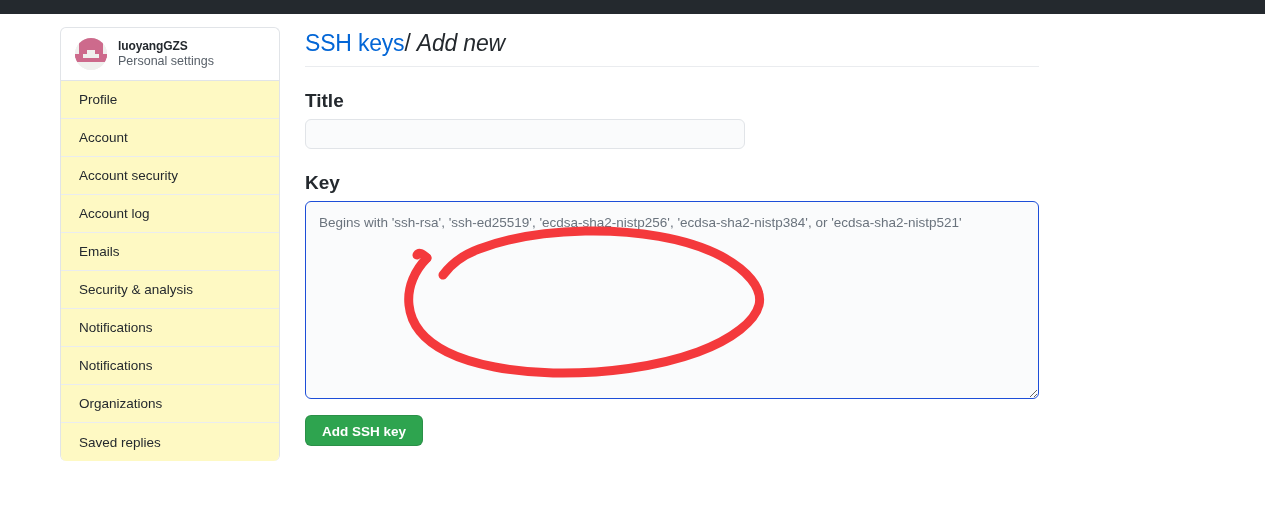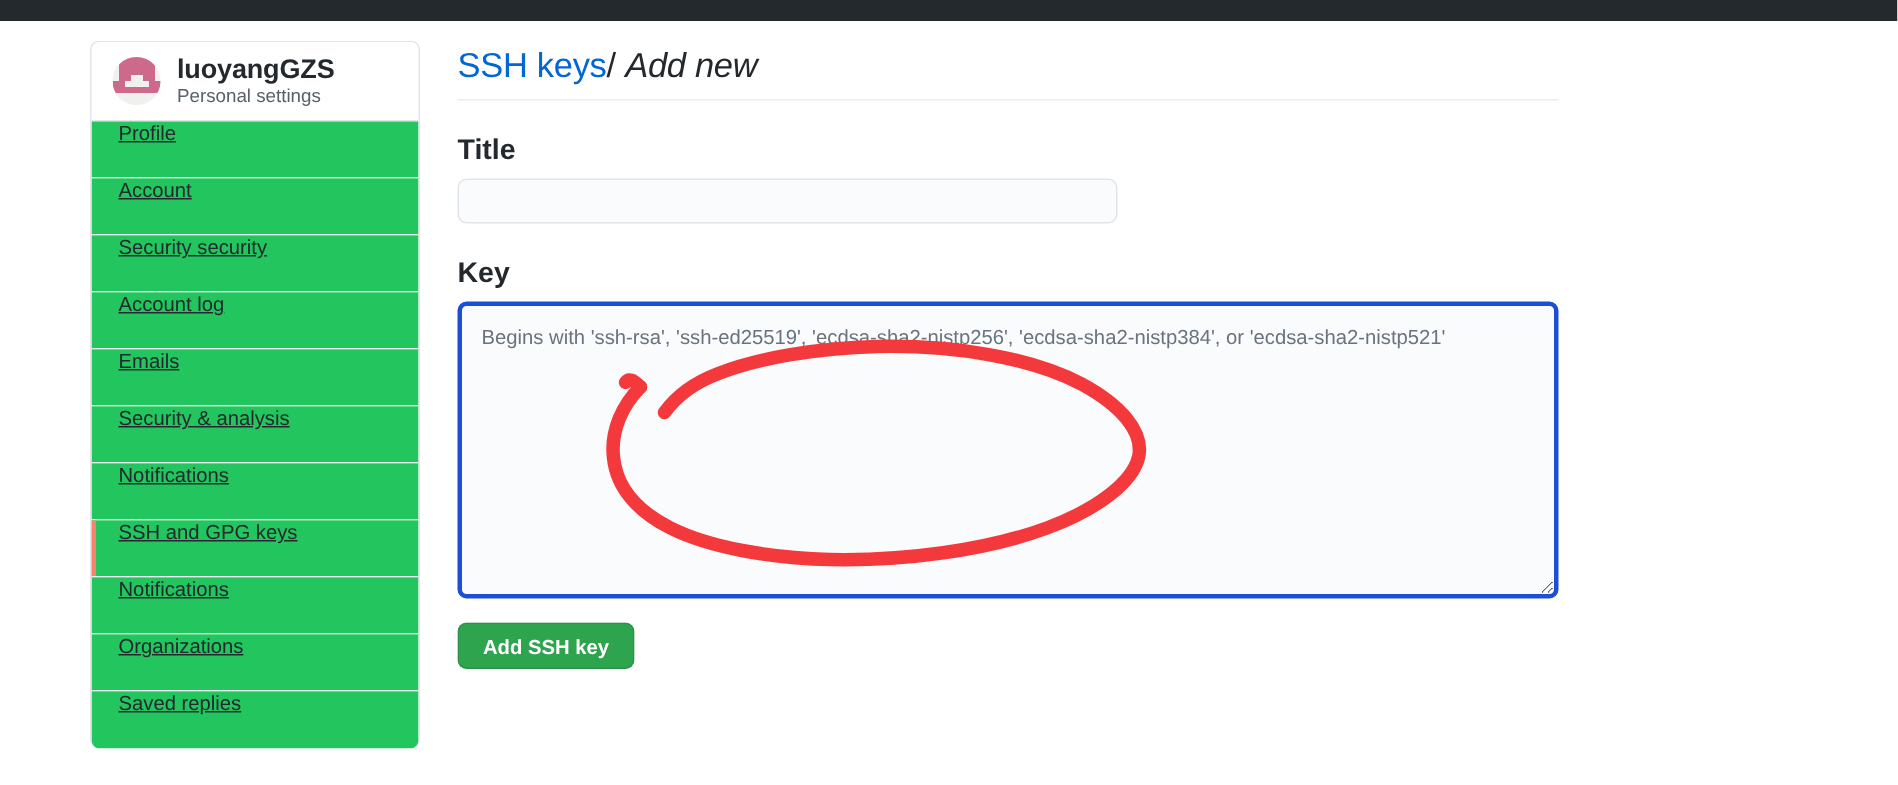--- a/index.html
+++ b/index.html
@@ -53,7 +53,7 @@
   .avatar svg { display: block; width: 32px; height: 32px; }
   .profile-names { line-height: 1.25; min-width: 0; }
   .profile-login {
-    font-size: 18px;
+    font-size: 12px;
     font-weight: bold;
     color: #24292e;
     letter-spacing: -0.1px;

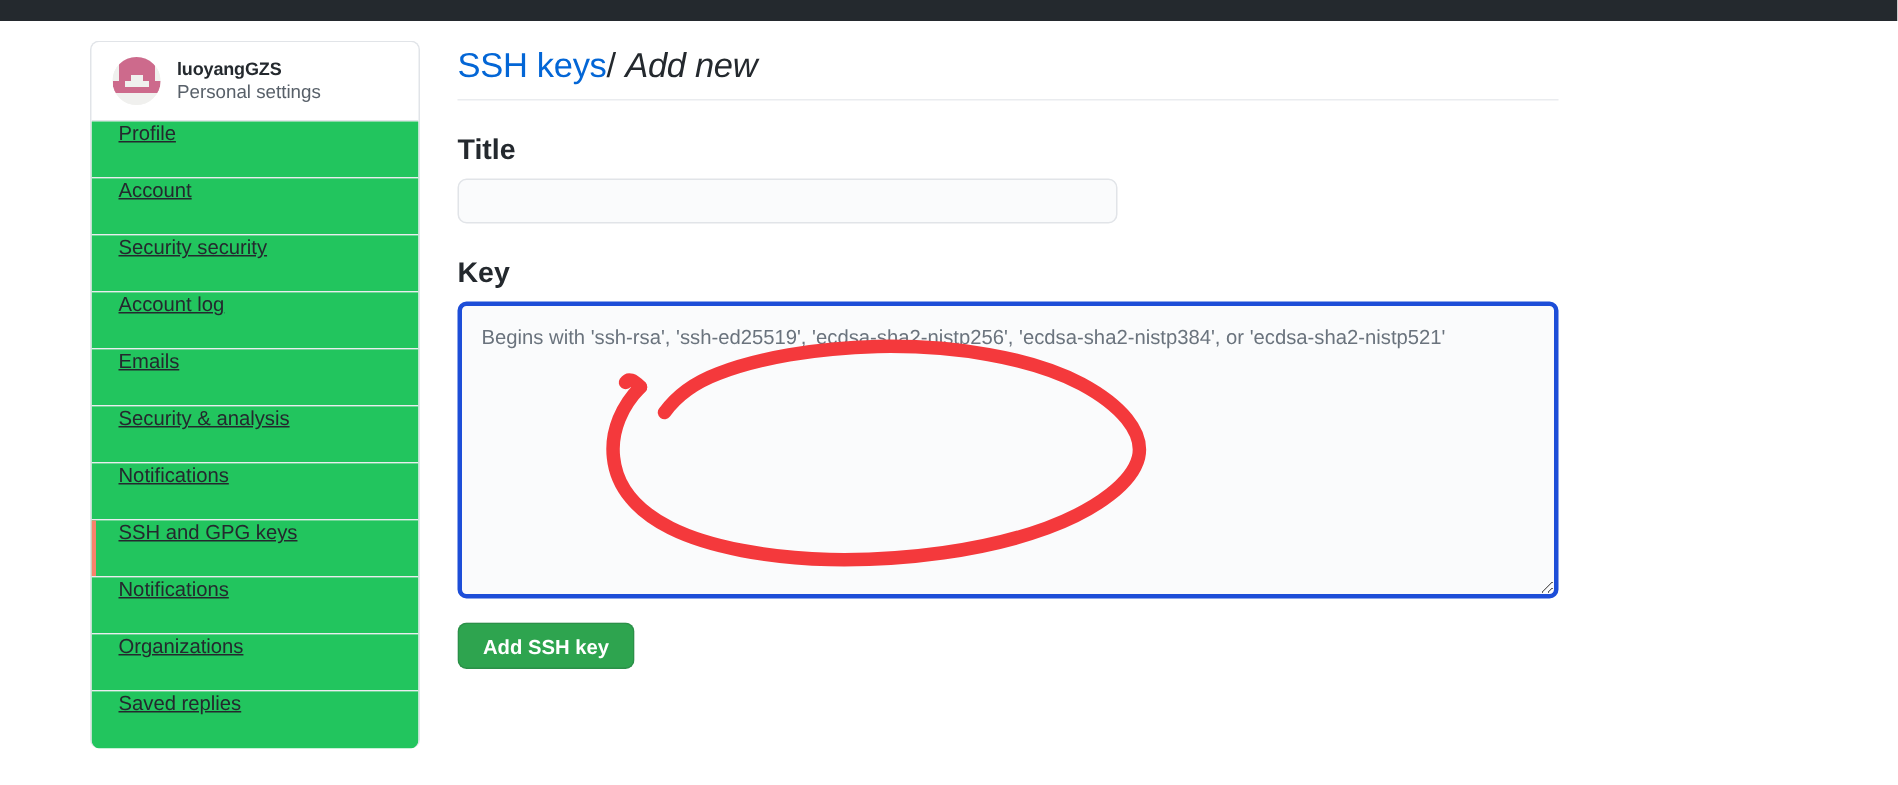--- a/index.html
+++ b/index.html
@@ -70,14 +70,14 @@
     position: relative;
     height: 38px;
     display: flex;
+    align-items: center;
     padding-left: 18px;
     font-size: 13.5px;
     color: #24292e;
     border-bottom: 1px solid #eaecef;
-    background: #22c55e;
+    background: #fef9c3;
     cursor: pointer;
     white-space: nowrap;
-    text-decoration: underline;
   }
   .navitem:last-child { border-bottom: none; }
   .navitem.selected::before {

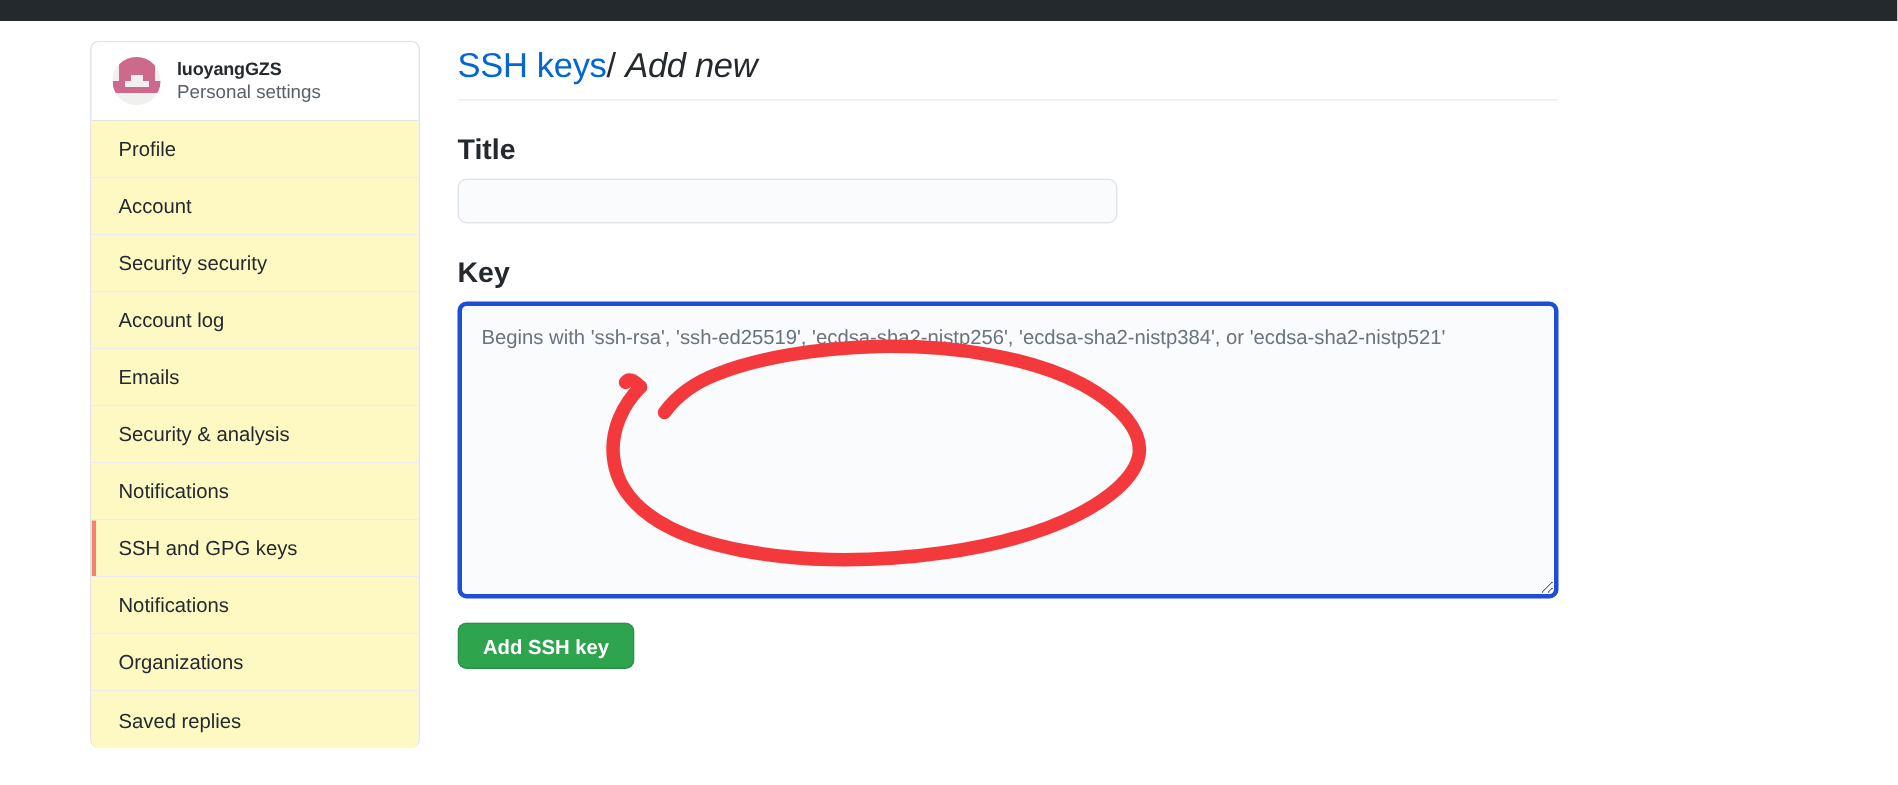--- a/index.html
+++ b/index.html
@@ -216,7 +216,7 @@
           <span>Account</span>
         </li>
       <li class="navitem">
-          <span>Security security</span>
+          <span>Account security</span>
         </li>
       <li class="navitem">
           <span>Account log</span>

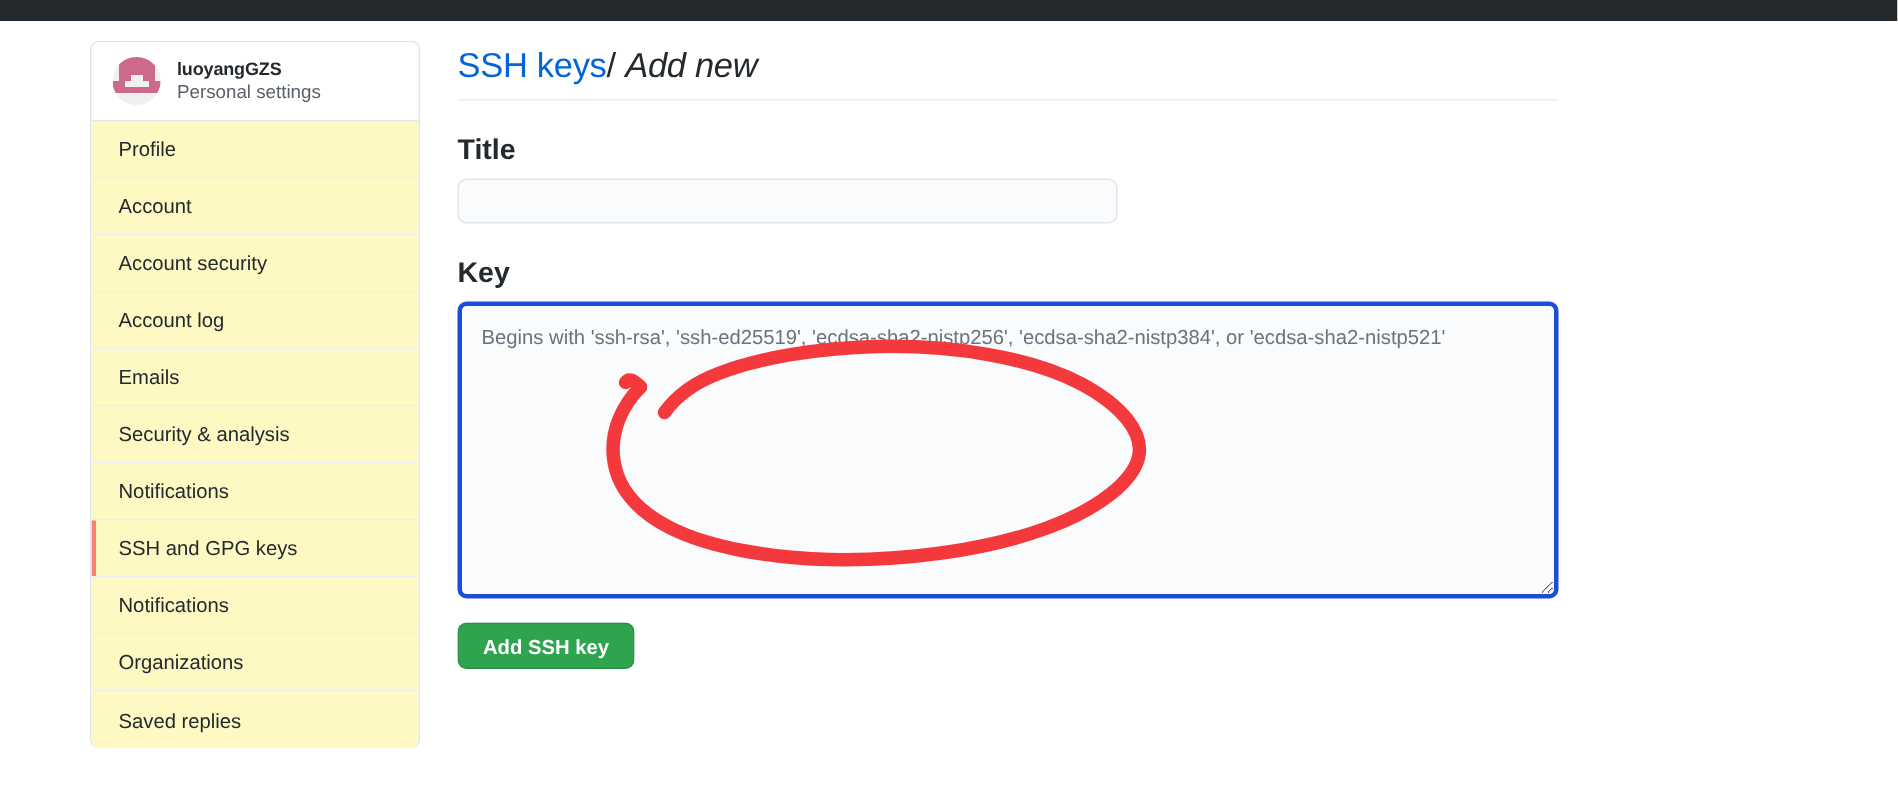--- a/index.html
+++ b/index.html
@@ -141,7 +141,7 @@
     font-family: "Liberation Sans", sans-serif;
     color: #24292e;
     background: #fafbfc;
-    border: 3px solid #1d4ed8;
+    border: 1px solid #1d4ed8;
     border-radius: 6px;
     outline: none;
     resize: vertical;

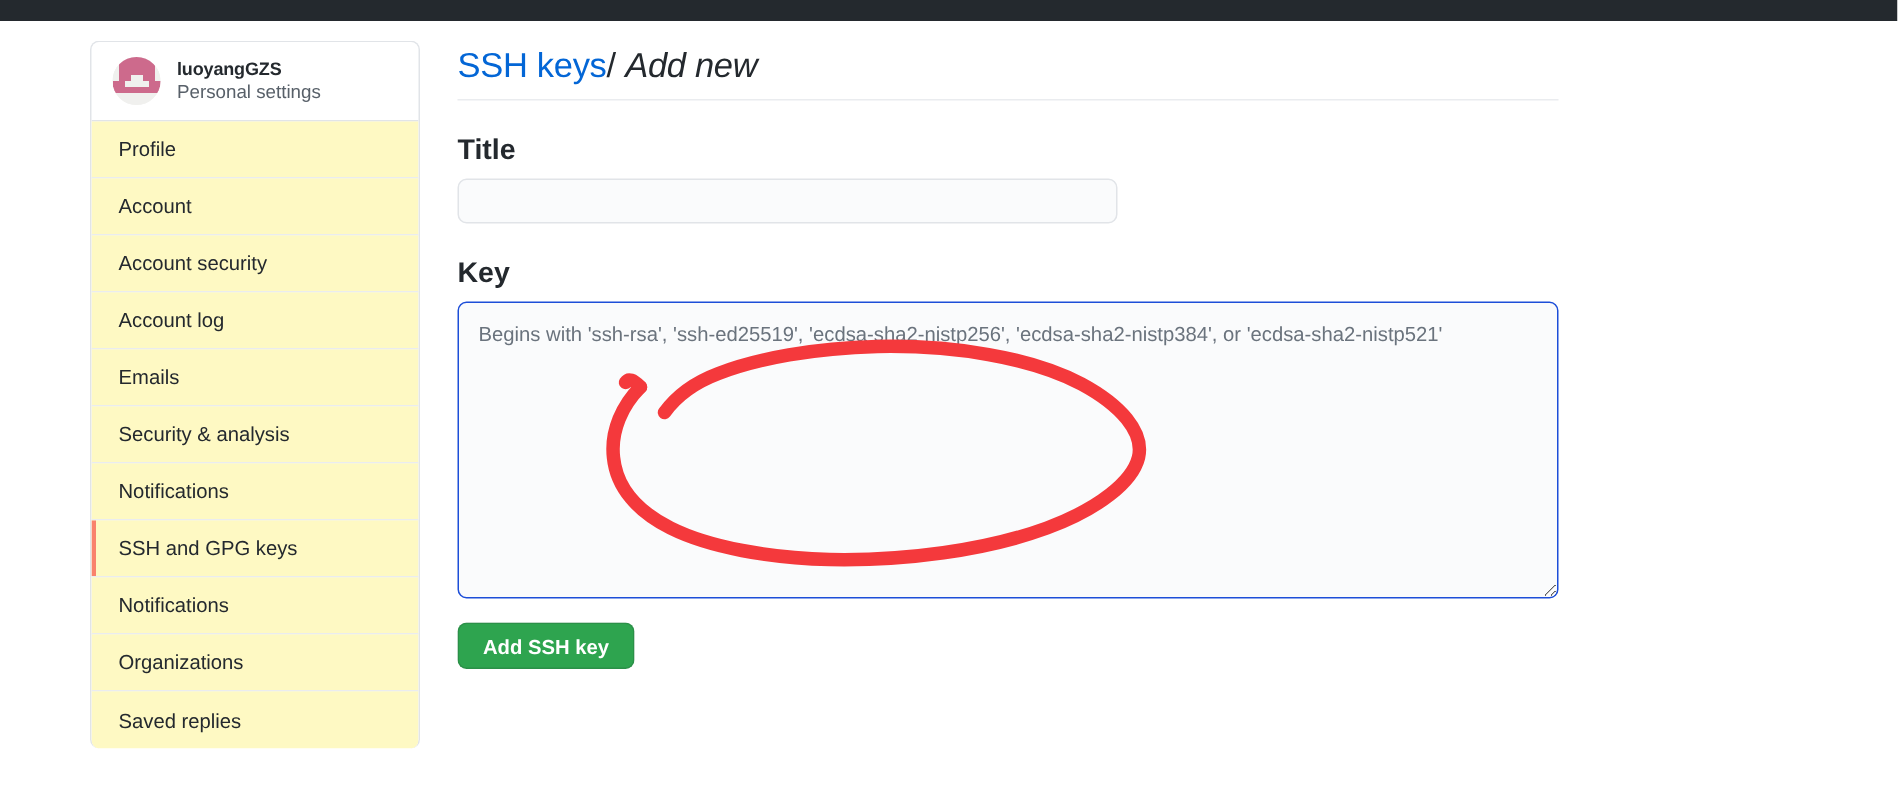--- a/index.html
+++ b/index.html
@@ -230,9 +230,6 @@
       <li class="navitem">
           <span>Notifications</span>
         </li>
-      <li class="navitem selected">
-          <span>SSH and GPG keys</span>
-        </li>
       <li class="navitem">
           <span>Notifications</span>
         </li>

